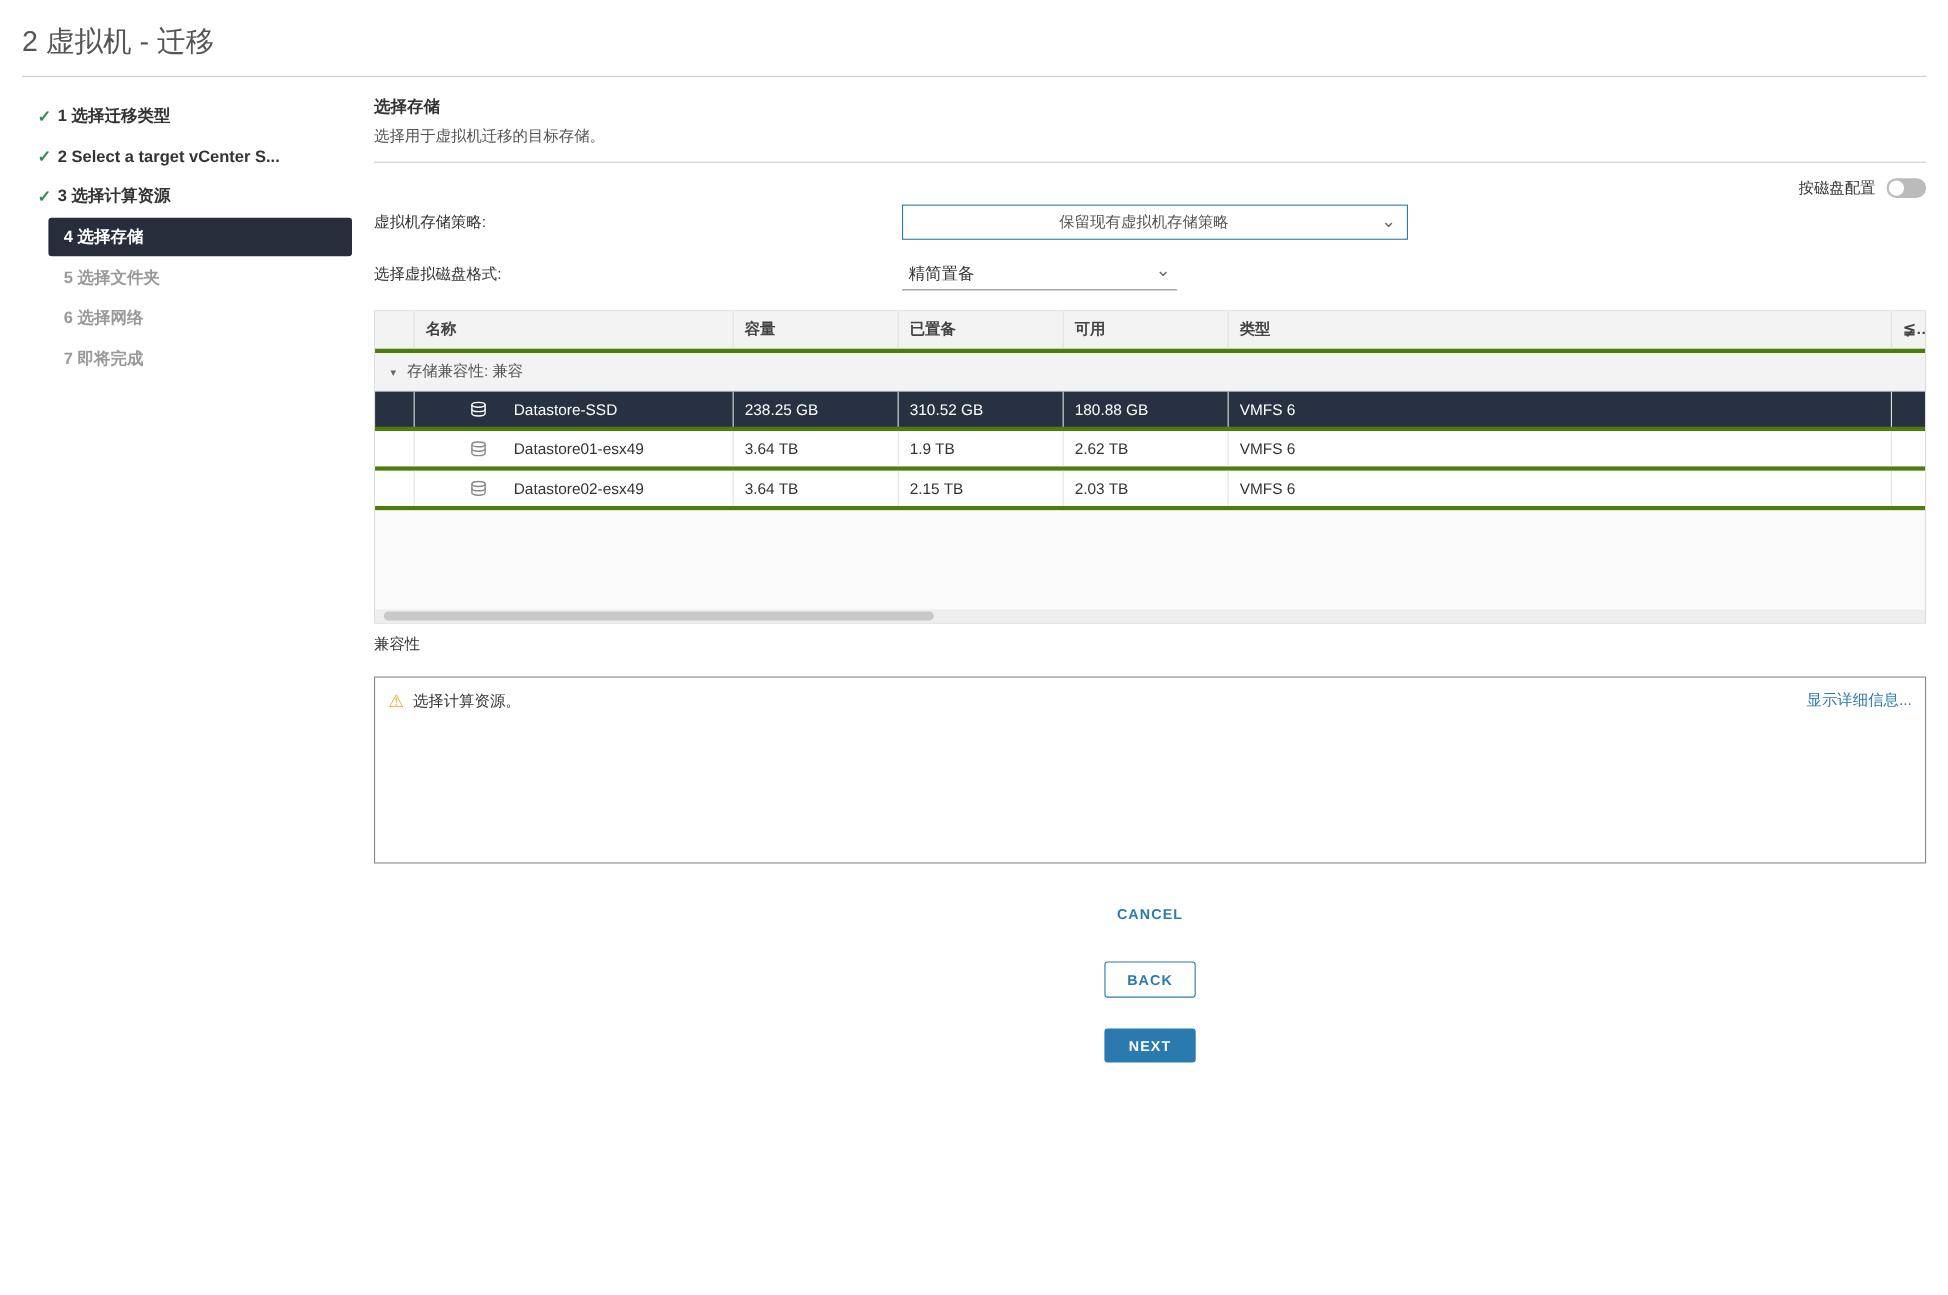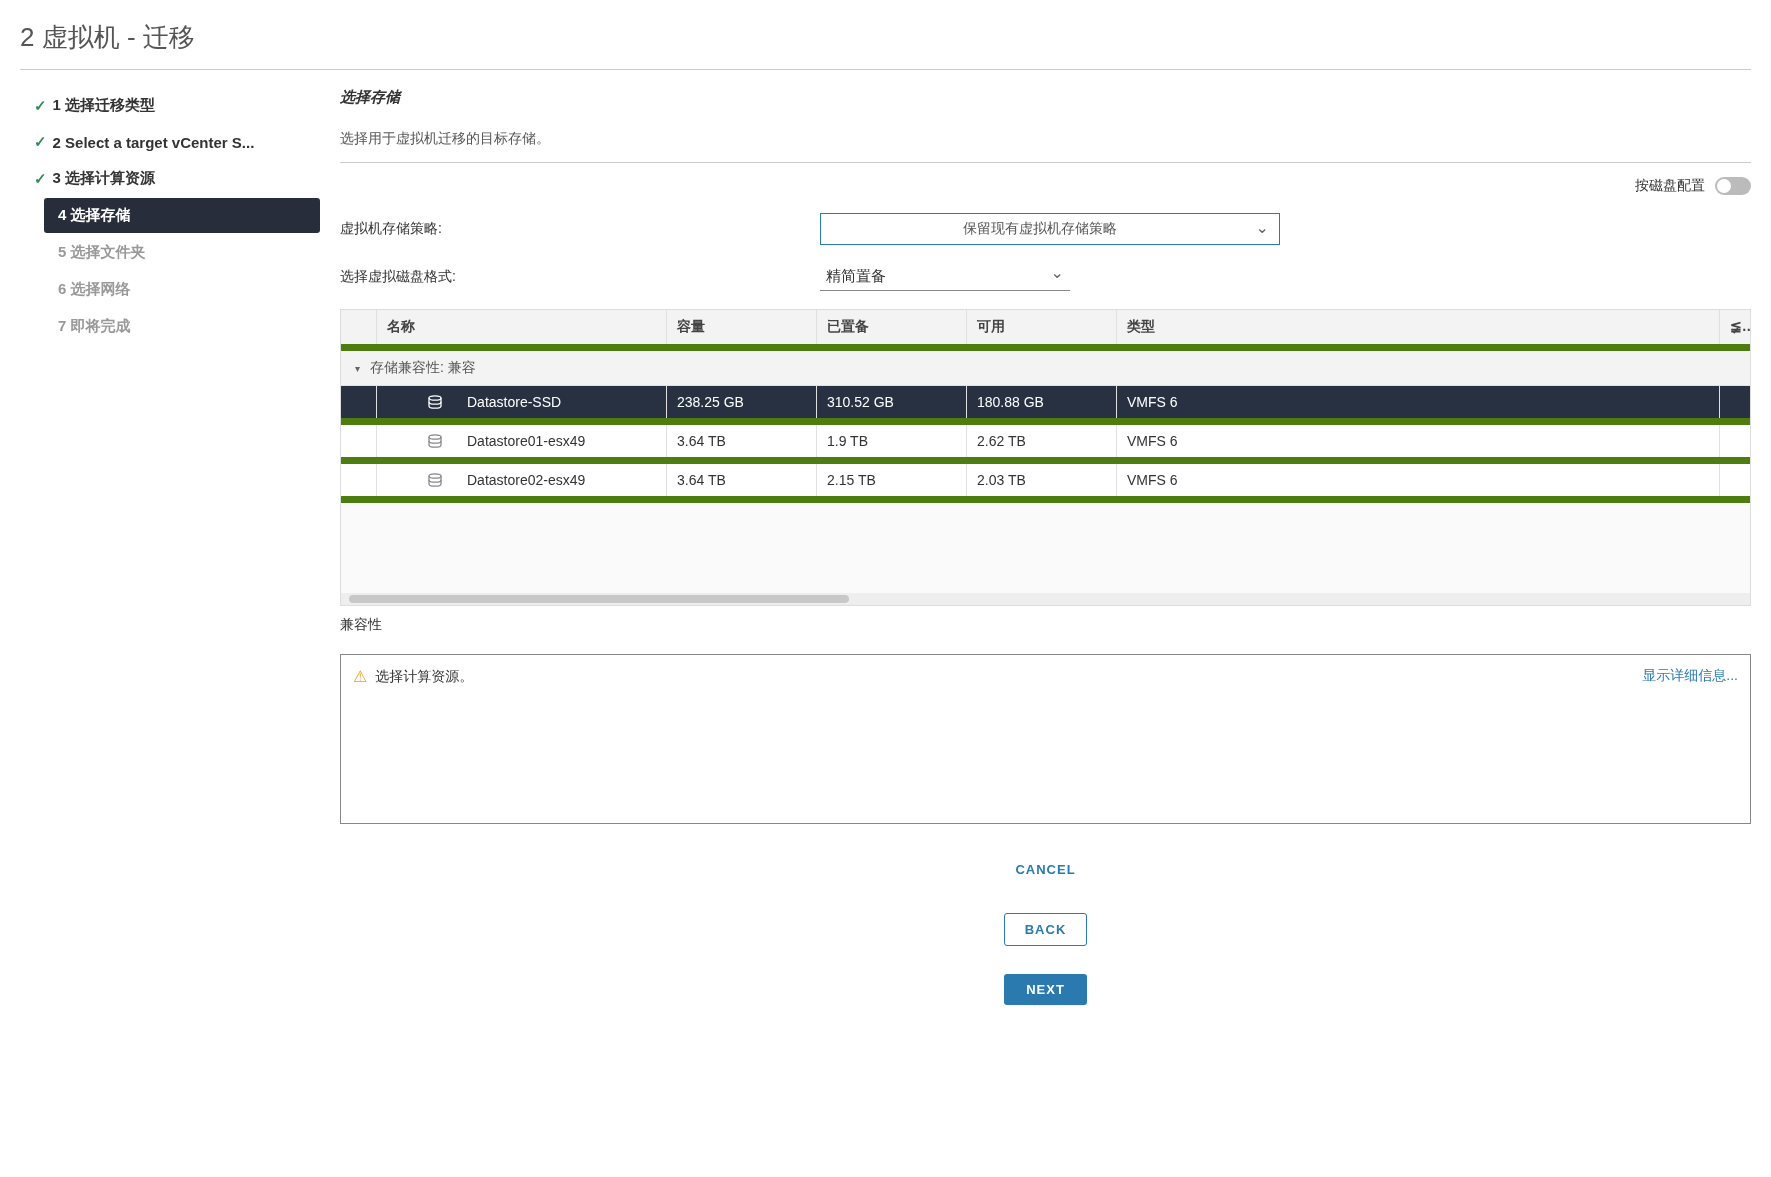--- a/index.html
+++ b/index.html
@@ -58,8 +58,7 @@
     .section-title {
       font-size: 15px;
       font-weight: 600;
-      margin-bottom: 23px;
-      font-style: italic;
+      margin-bottom: 8px;
     }
     .section-desc {
       font-size: 14px;

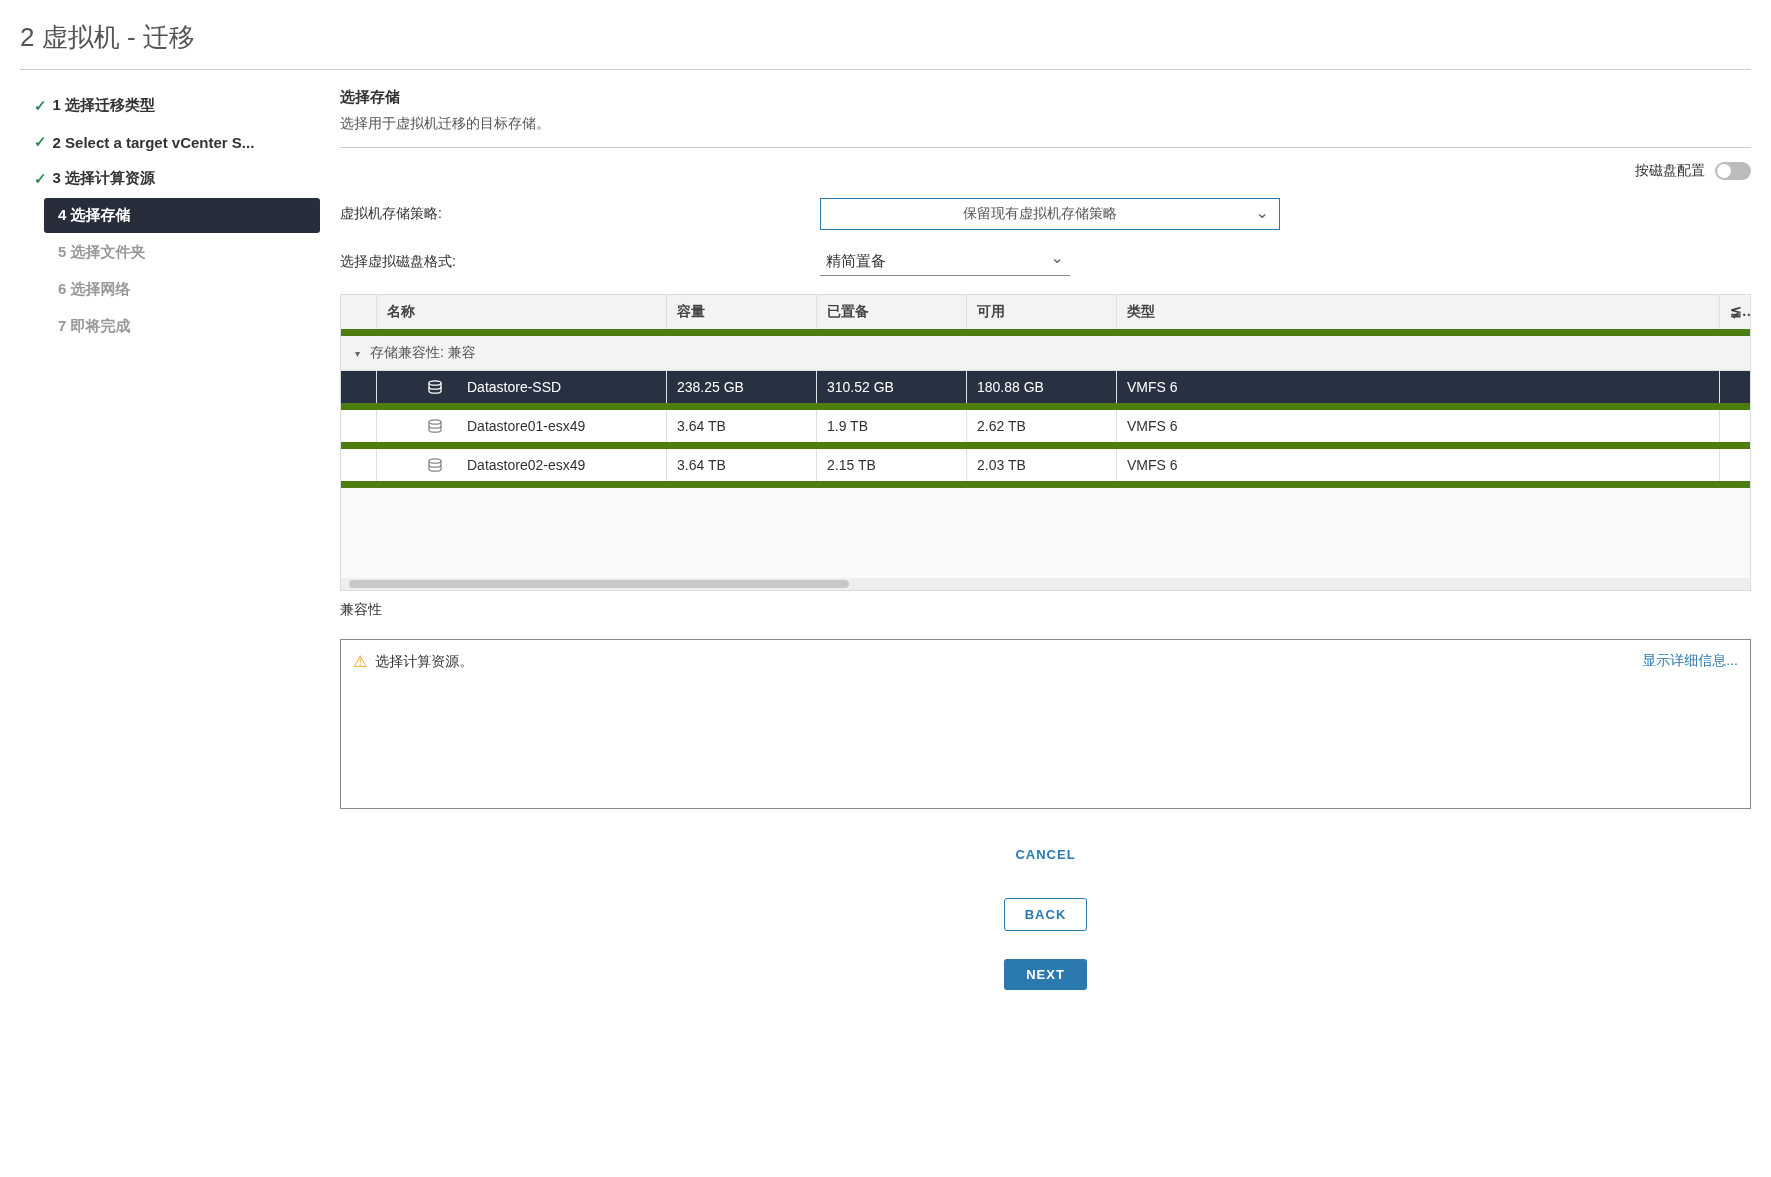--- a/index.html
+++ b/index.html
@@ -72,7 +72,7 @@
       justify-content: flex-end;
       align-items: center;
       gap: 10px;
-      margin-bottom: 18px;
+      margin-bottom: 6px;
       font-size: 14px;
     }
     .toggle {

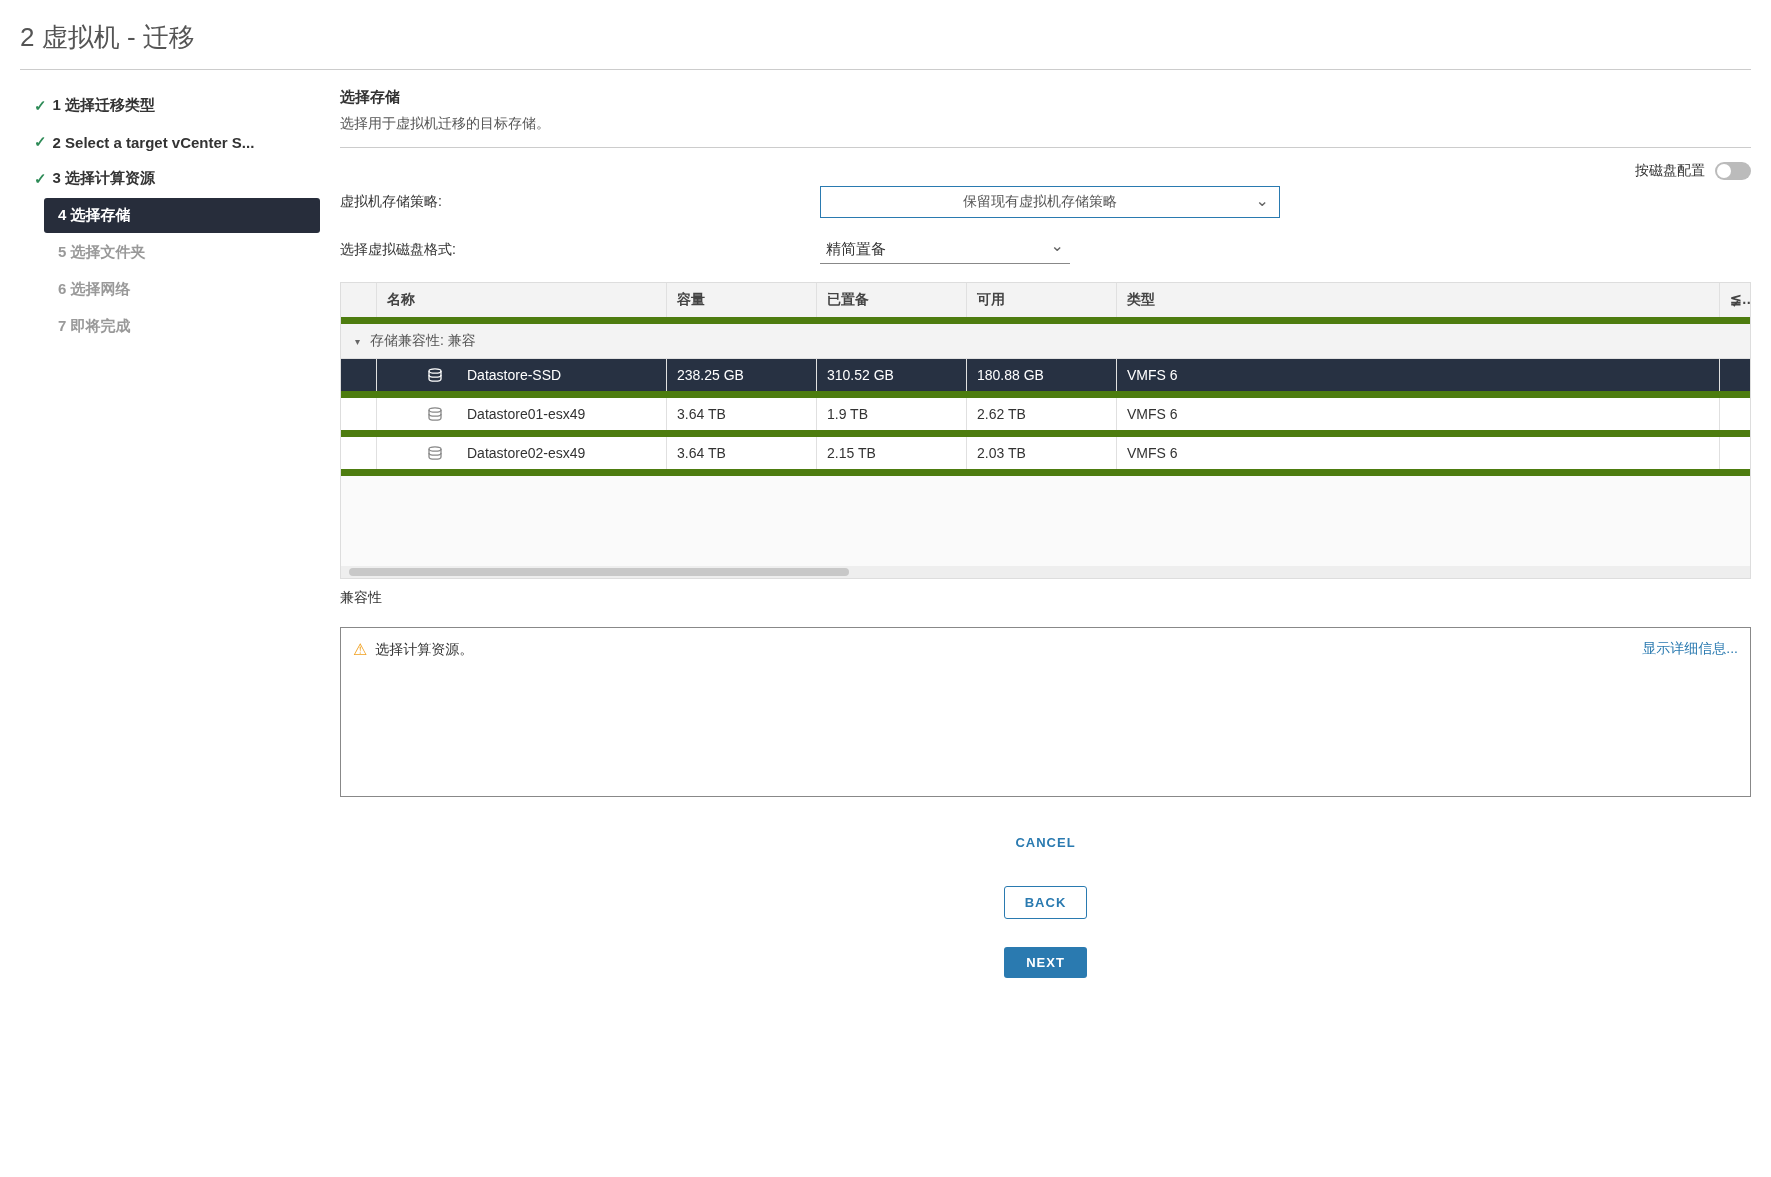--- a/index.html
+++ b/index.html
@@ -144,7 +144,7 @@
     }
     .grid-header, .grid-row {
       display: flex;
-      border-bottom: 7px solid #4d7c0f;
+      border-bottom: 4px solid #4d7c0f;
     }
     .grid-header {
       background: #f3f3f3;

